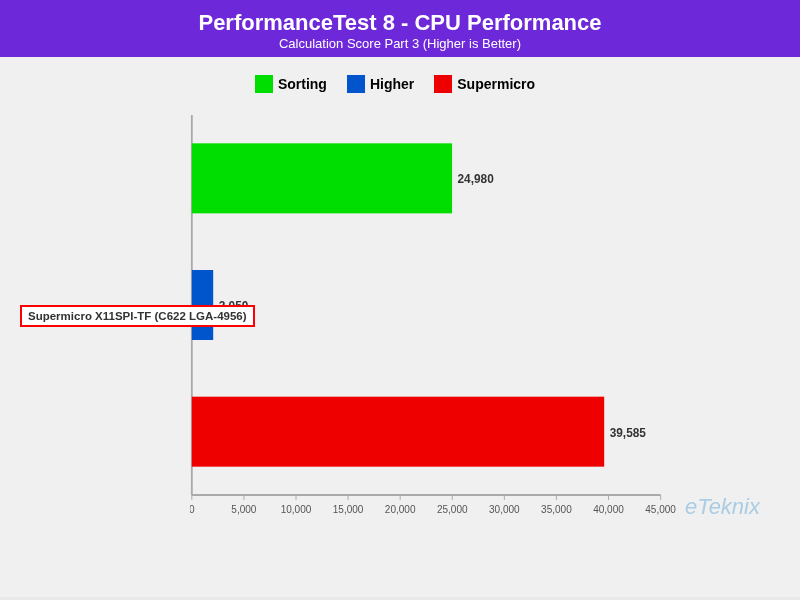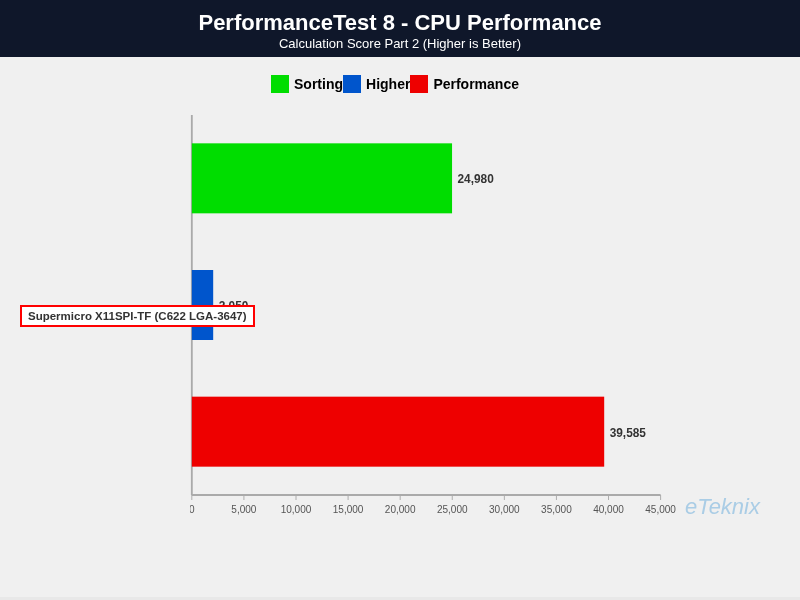--- a/index.html
+++ b/index.html
@@ -11,7 +11,7 @@
       overflow: hidden;
     }
     #header {
-      background: #0f172a;
+      background: #6d28d9;
       padding: 10px 0 6px 0;
       text-align: center;
     }

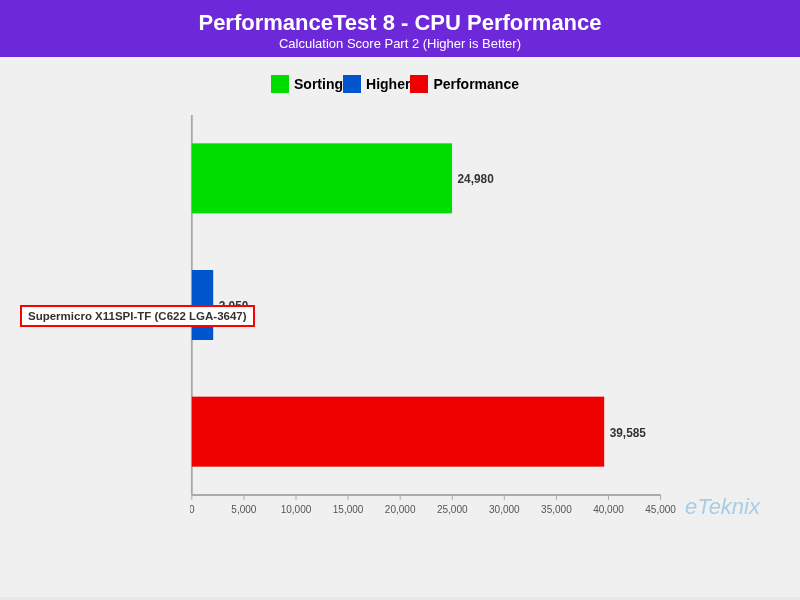--- a/index.html
+++ b/index.html
@@ -77,7 +77,7 @@
 
 <div id="header">
   <h1>PerformanceTest 8 - CPU Performance</h1>
-  <p>Calculation Score Part 2 (Higher is Better)</p>
+  <p>Calculation Score Part 3 (Higher is Better)</p>
 </div>
 
 <div id="chart-area">

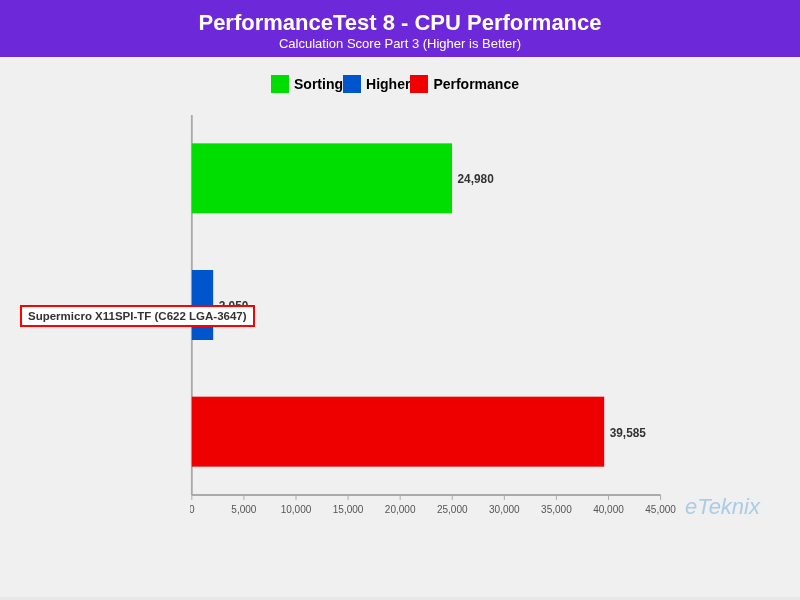--- a/index.html
+++ b/index.html
@@ -35,6 +35,7 @@
       display: flex;
       justify-content: center;
       align-items: flex-start;
+      gap: 20px;
       padding: 8px 0 12px 0;
     }
     .legend-item {

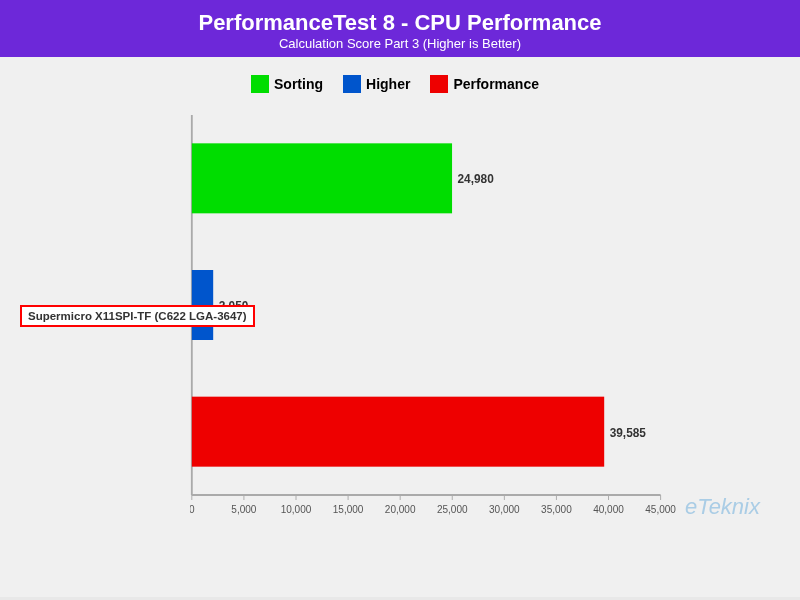--- a/index.html
+++ b/index.html
@@ -94,7 +94,7 @@
       </div>
       <div class="legend-item">
         <span class="legend-color" style="background: rgb(238, 0, 0);"></span>
-        <span>Performance</span>
+        <span>Supermicro</span>
       </div>
     </div>
 

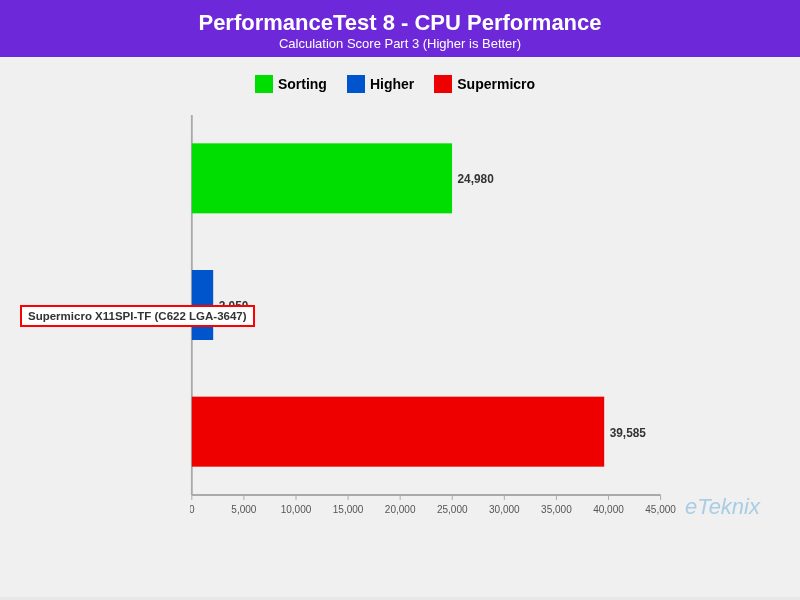--- a/index.html
+++ b/index.html
@@ -100,7 +100,7 @@
 
   <div style="position:relative; margin-left:10px; margin-right:10px; height:450px;">
 
-    <div id="left-label">Supermicro X11SPI-TF (C622 LGA-3647)</div>
+    <div id="left-label">Supermicro X11SPI-TF (C622 LGA-4956)</div>
 
     <svg id="main-chart" style="position:absolute; left:170px; top:0; right:50px; width:calc(100% - 220px); height:420px;" viewBox="0 0 580 420" preserveAspectRatio="none">
 

